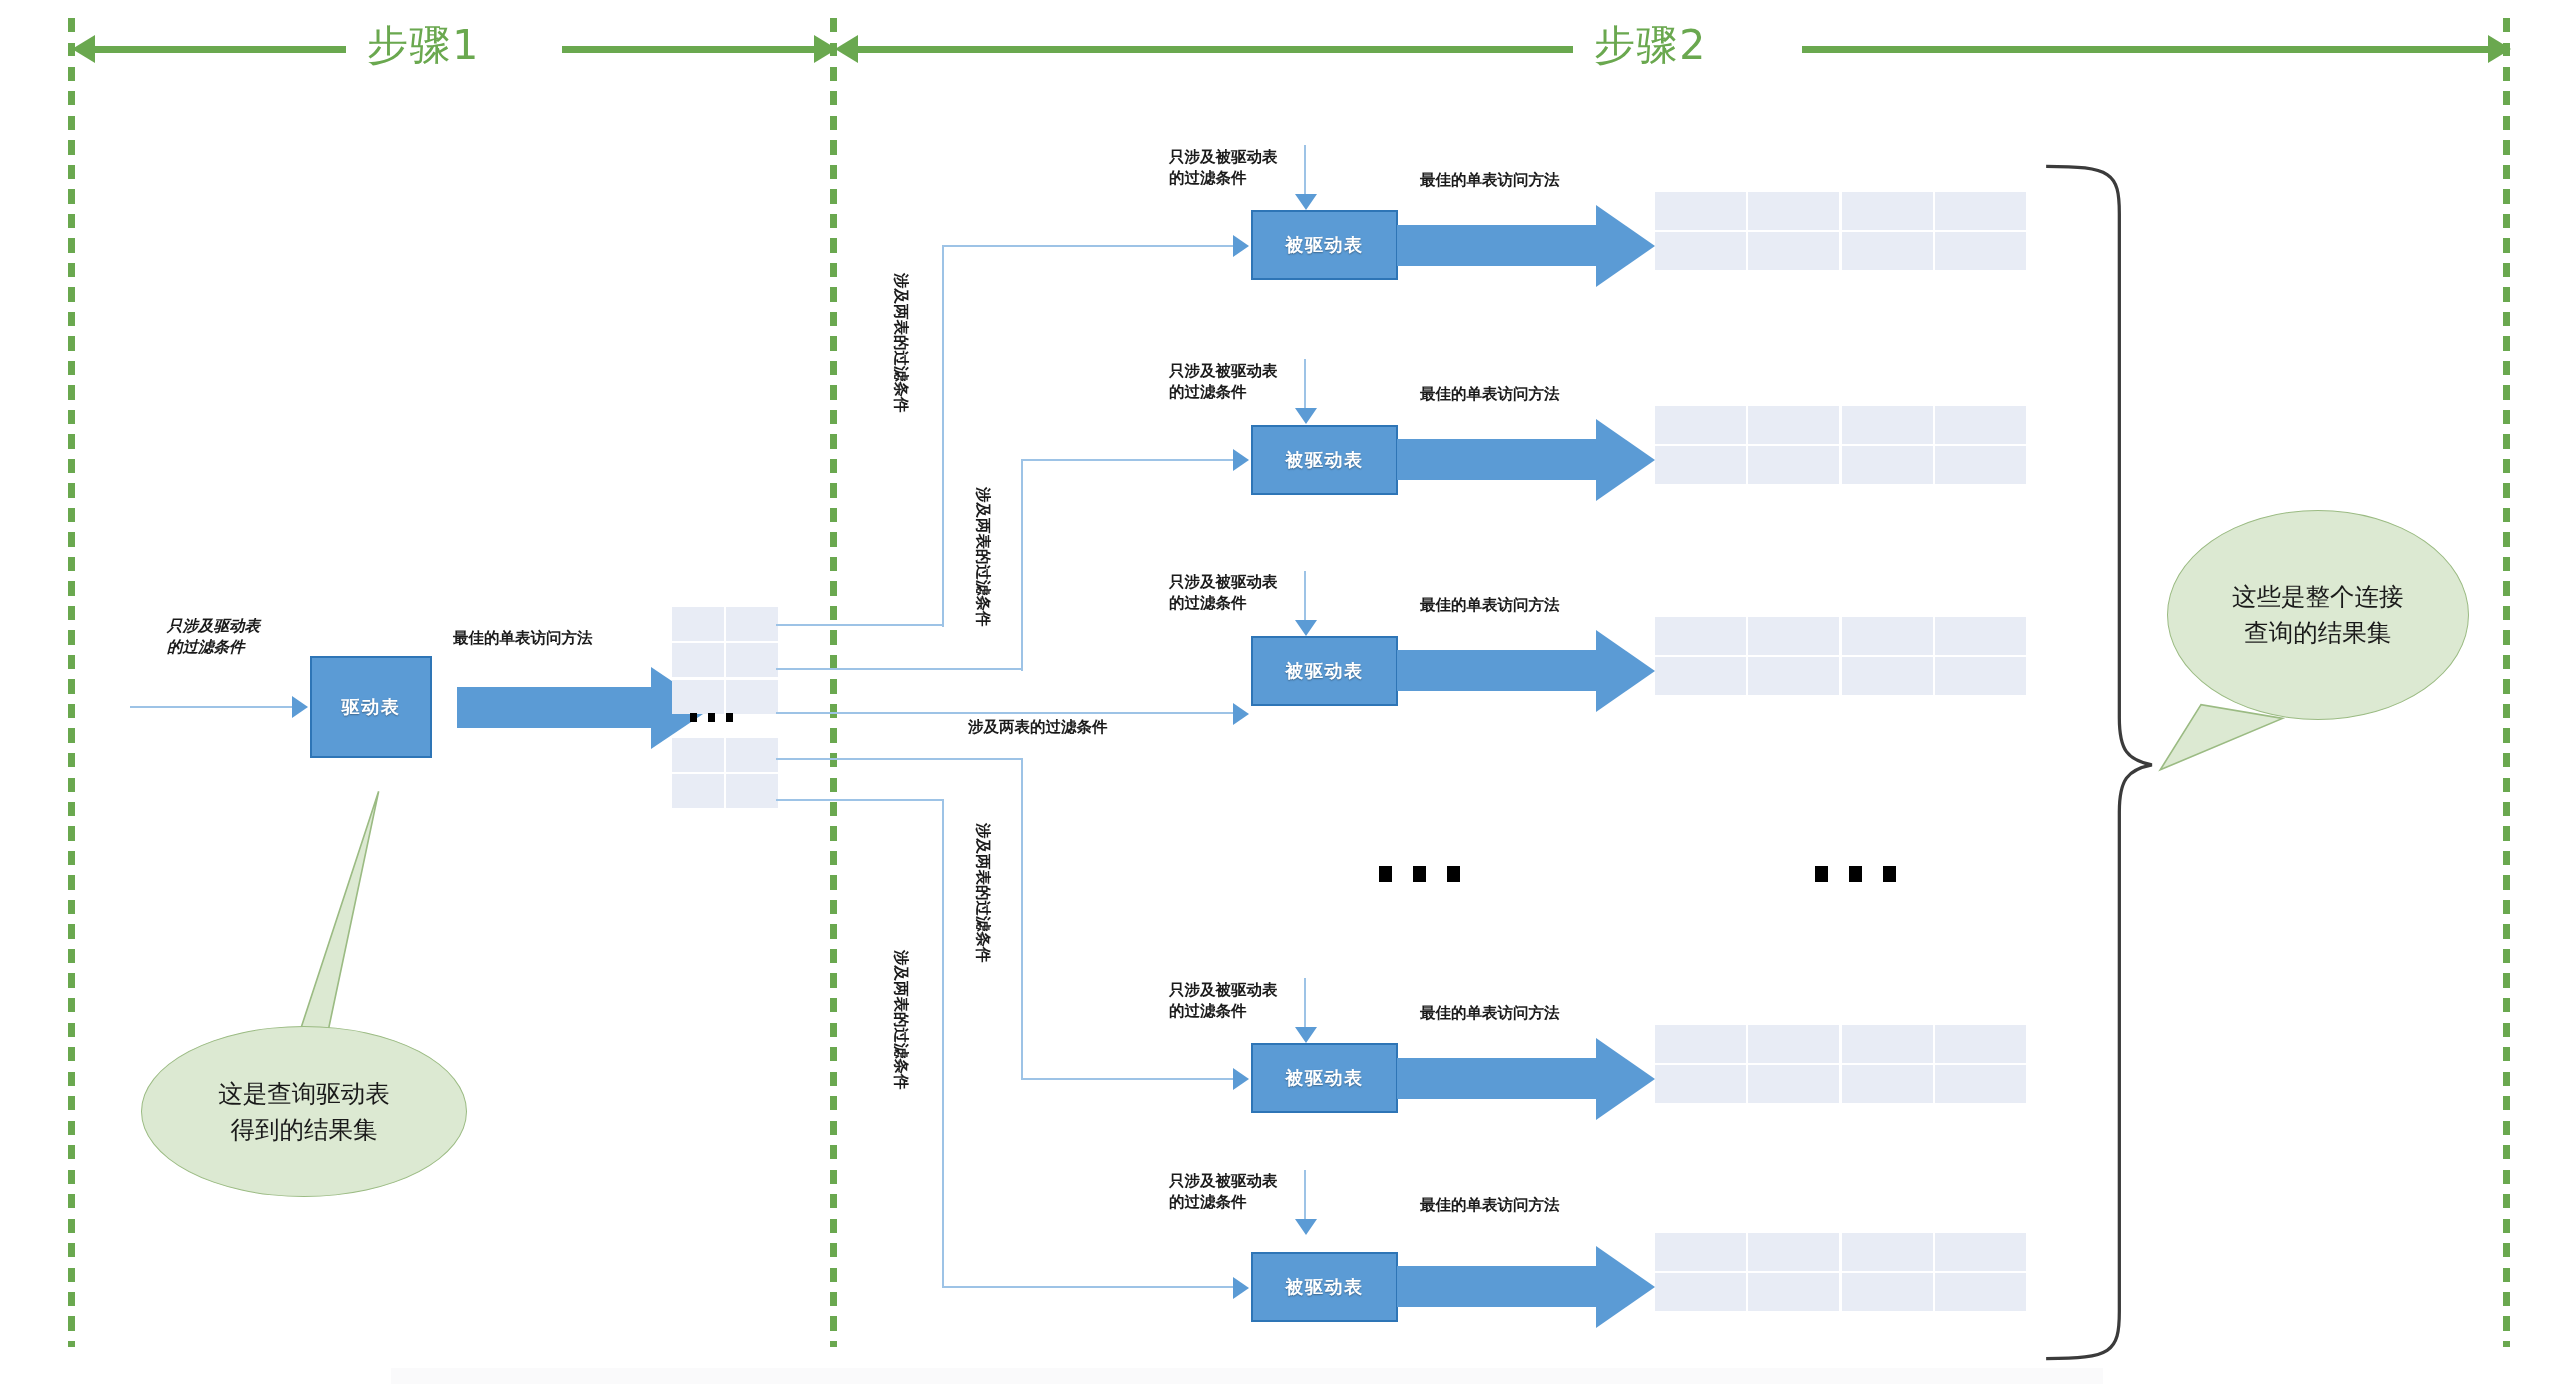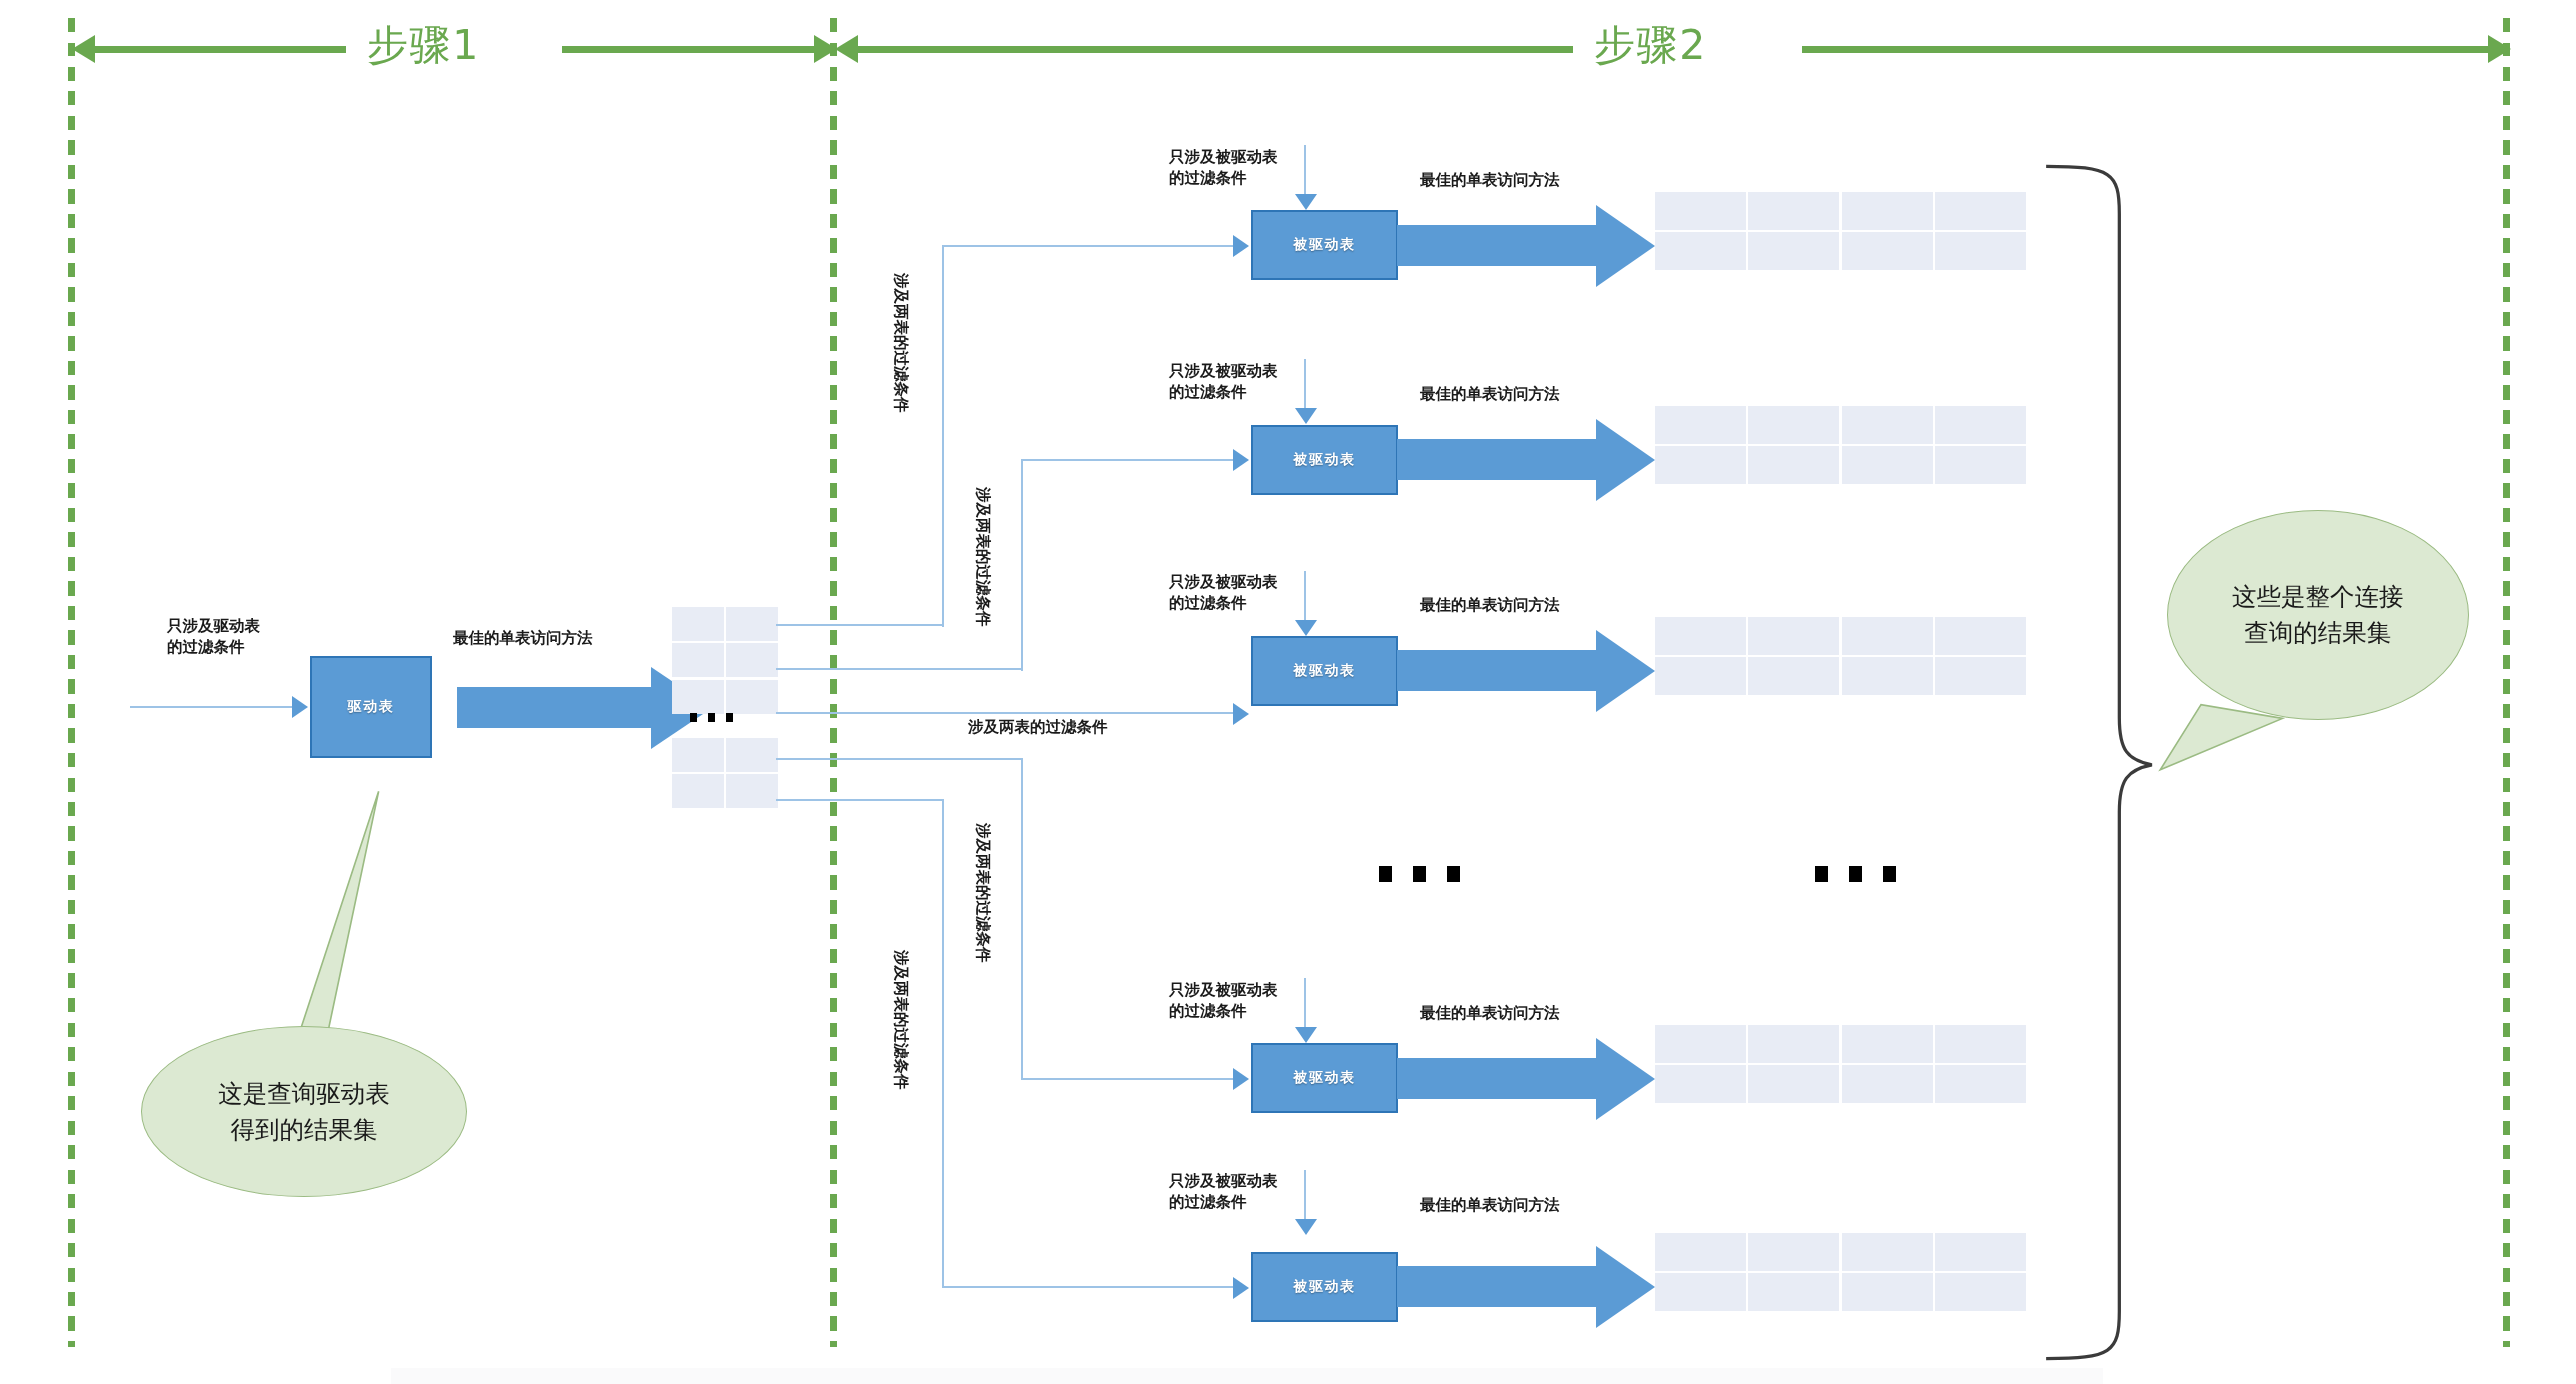--- a/index.html
+++ b/index.html
@@ -18,7 +18,7 @@
   
   .tbox{position:absolute;background:#5B9BD5;border:2.4px solid #2E75B6;box-sizing:border-box;
         color:#fff;display:flex;align-items:center;justify-content:center;
-        font-size:14px;font-weight:bold;letter-spacing:1.6px;
+        font-size:18px;font-weight:bold;letter-spacing:1.6px;
         text-shadow:0 0.8px 1.6px rgba(0,0,0,.35);
         font-family:"DejaVu Sans","Liberation Sans",sans-serif;}
 

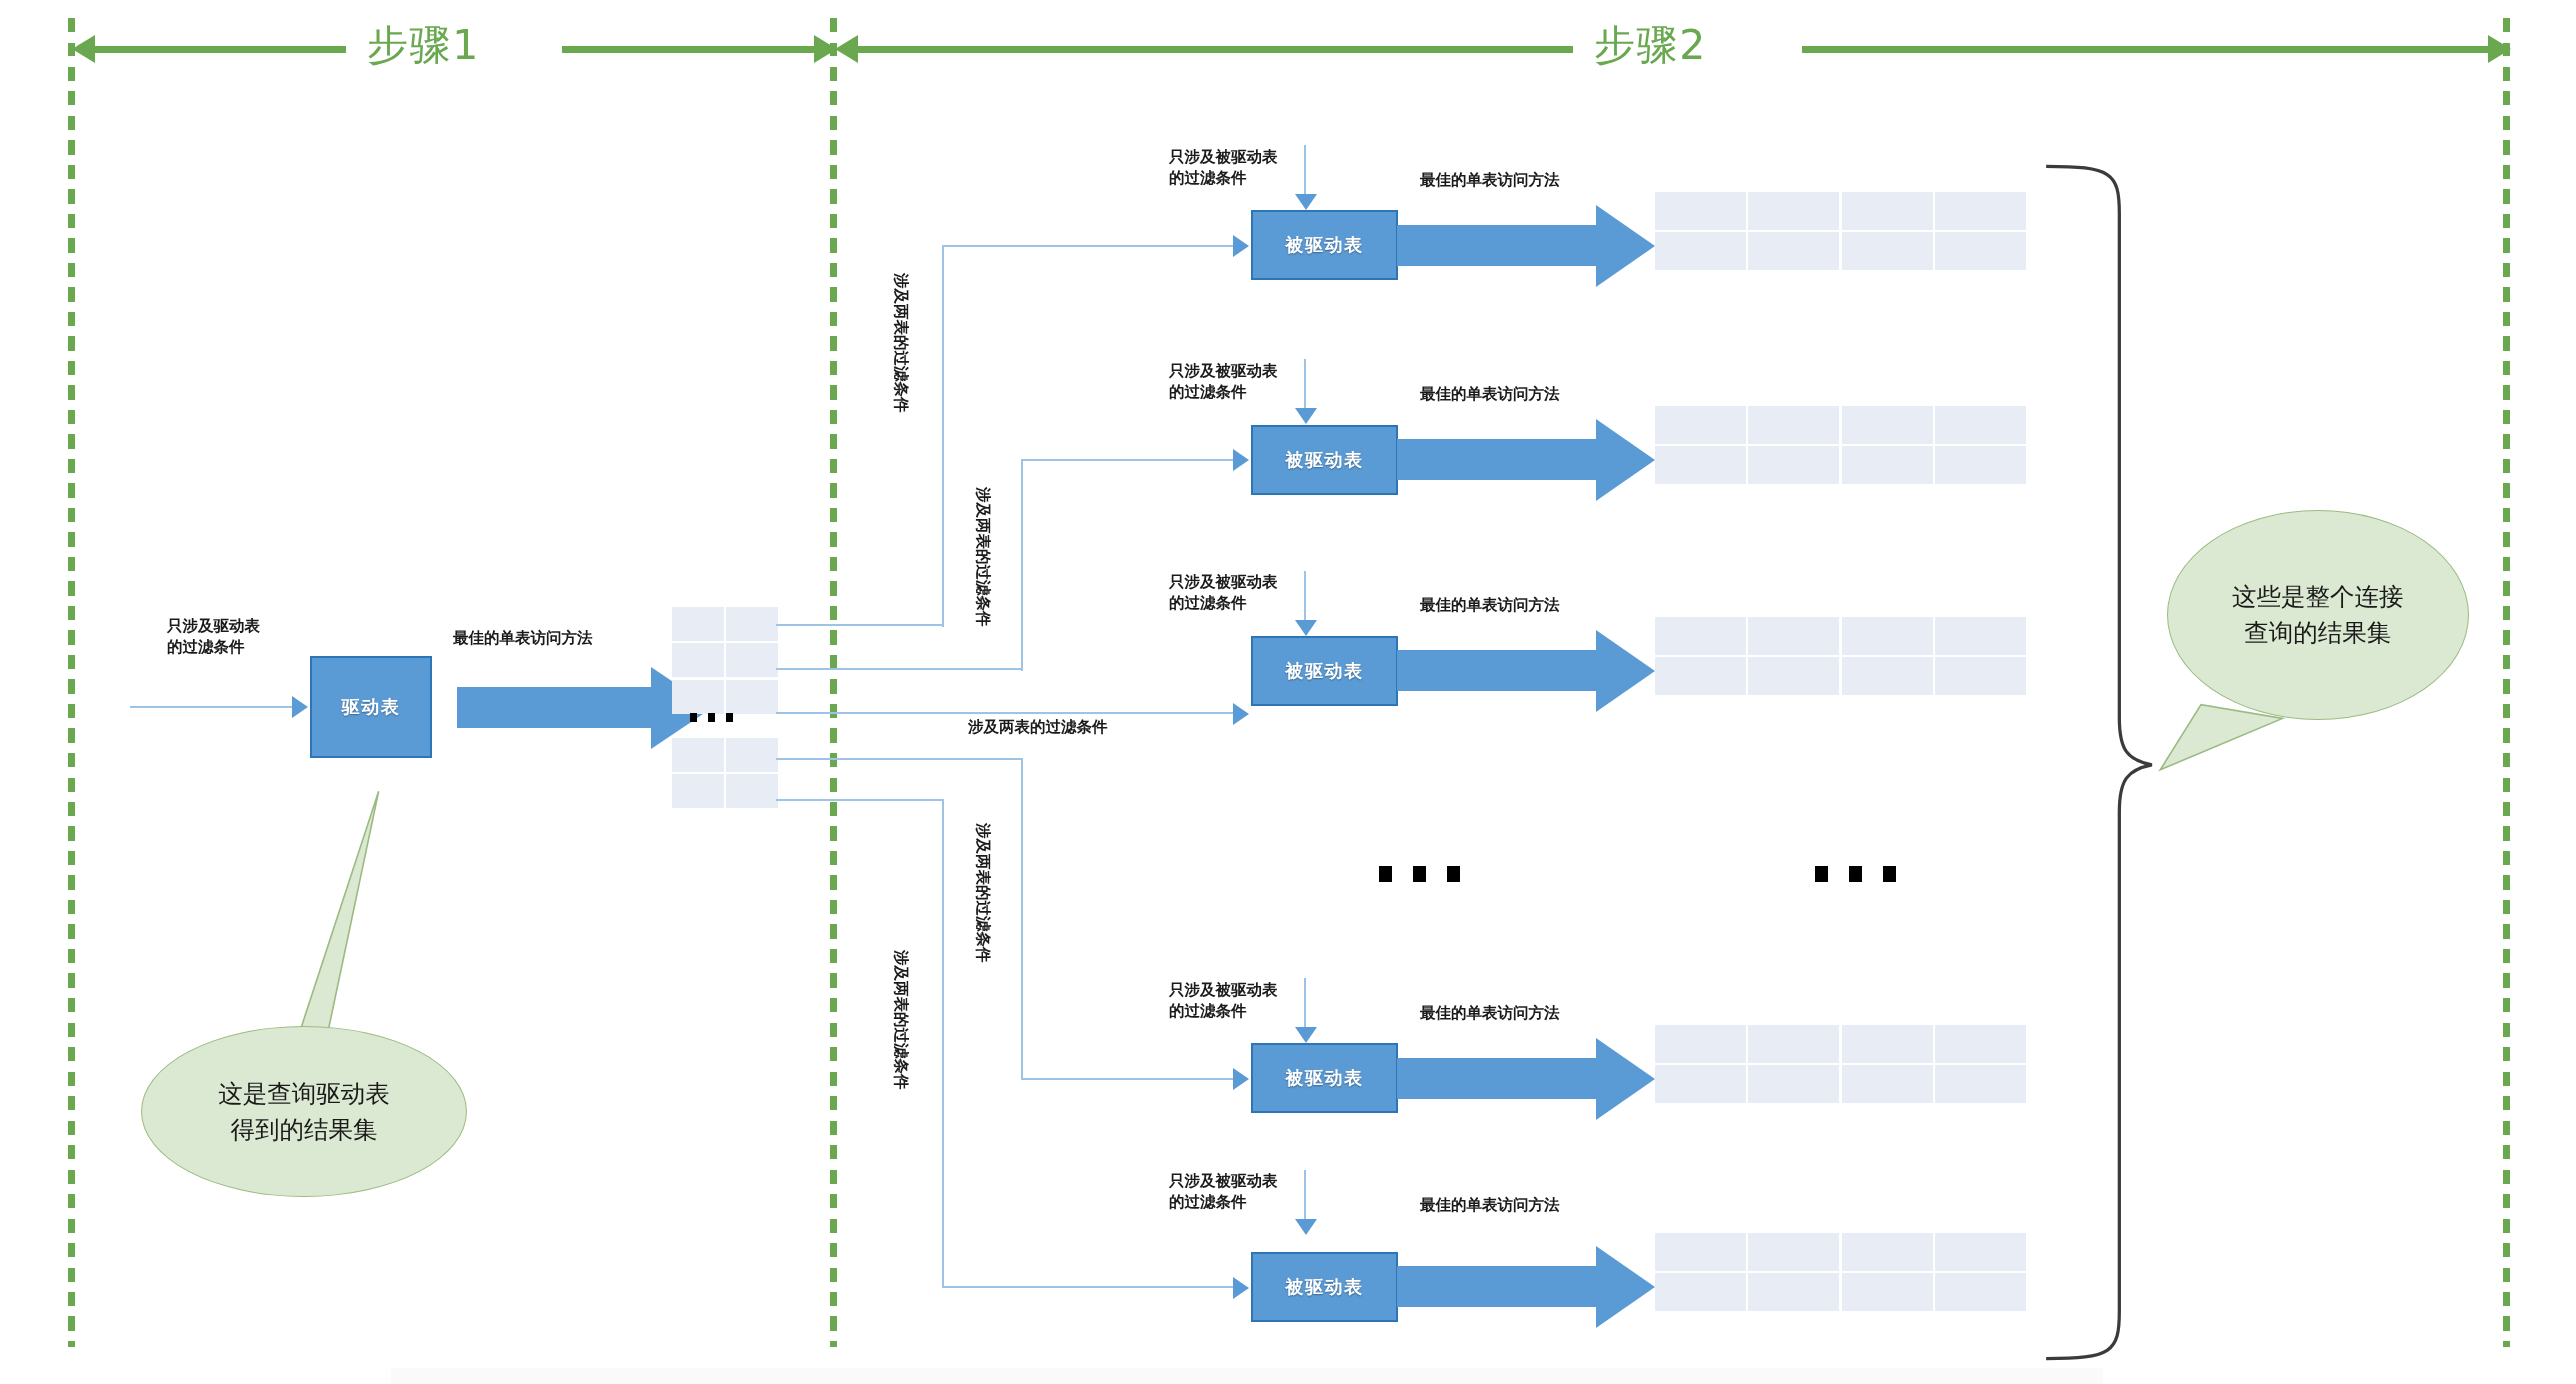--- a/index.html
+++ b/index.html
@@ -78,7 +78,7 @@
   <div class="steprow" style="left:1802px;top:46px;width:689px;"></div>
   <div class="arrowR" style="left:2488px;top:35px;"></div>
 
-  <div class="lbl" style="left:167px;top:616px;">只涉及驱动表
+  <div class="lbl" style="left:167px;top:616px;font-style:italic;">只涉及驱动表
 的过滤条件</div>
   <div class="thinline" style="left:130px;top:706px;width:163px;height:2.4px;"></div>
   <div class="thinhead" style="left:292px;top:696px;"></div>

